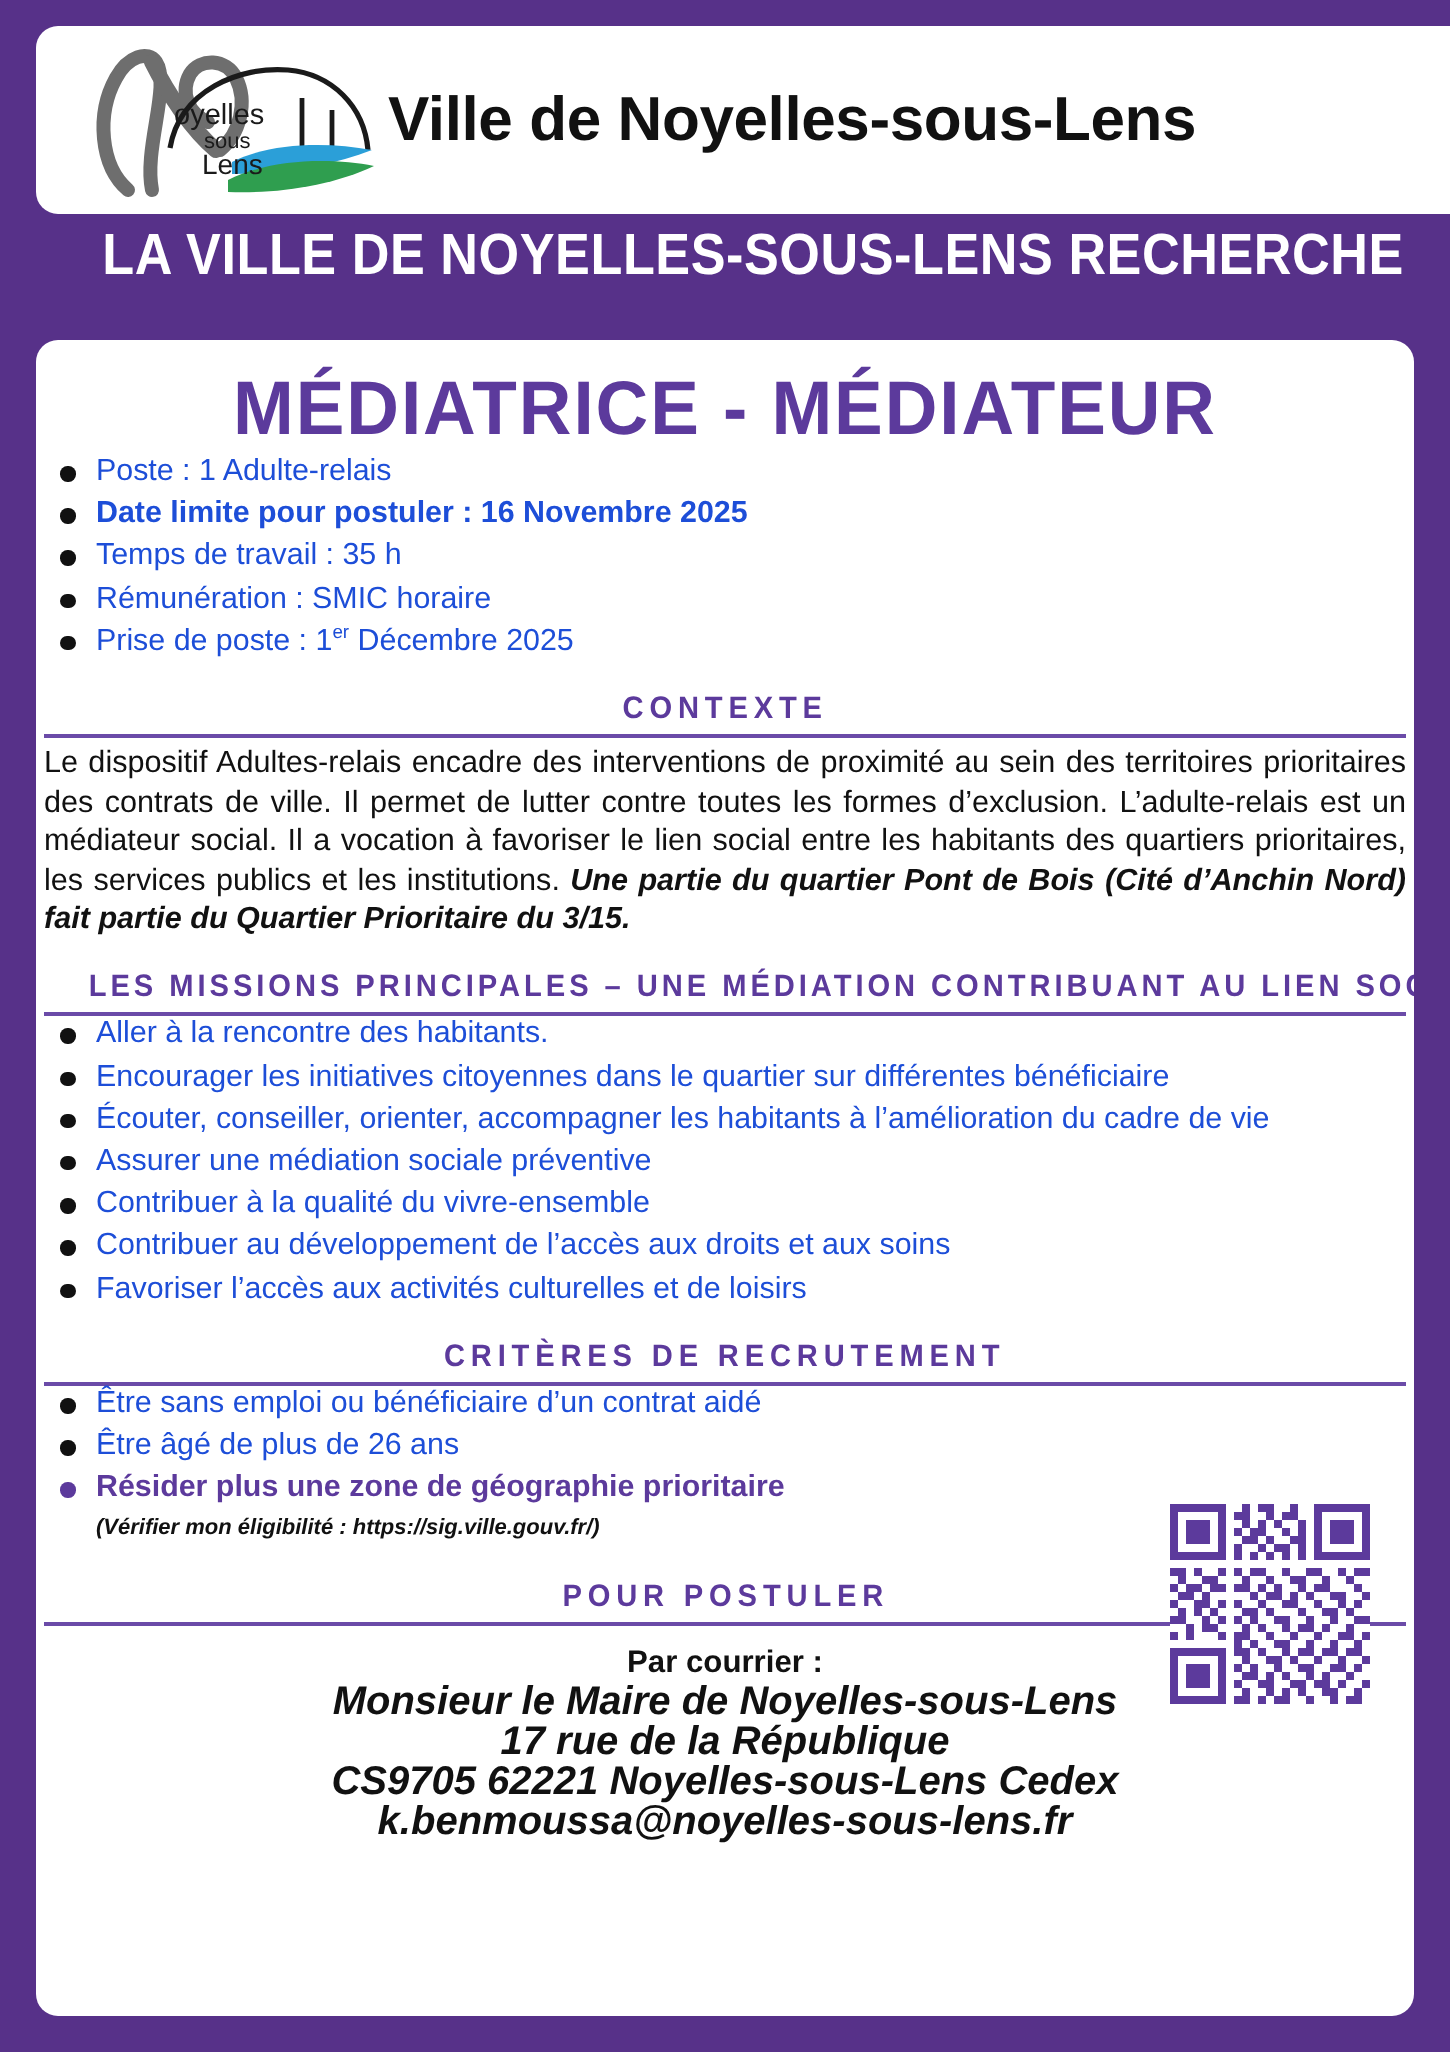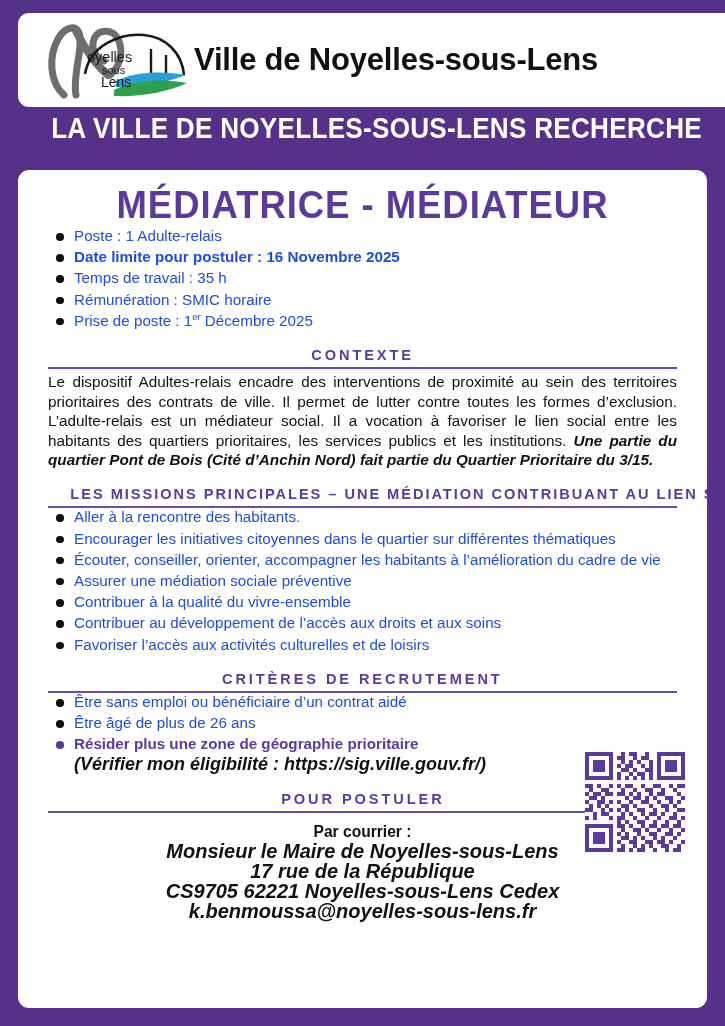--- a/index.html
+++ b/index.html
@@ -82,7 +82,7 @@
     background: #ffffff;
     border-radius: 11px;
     box-sizing: border-box;
-    padding: 0 30px;
+    padding: 0 4px;
     overflow: hidden;
   }
 

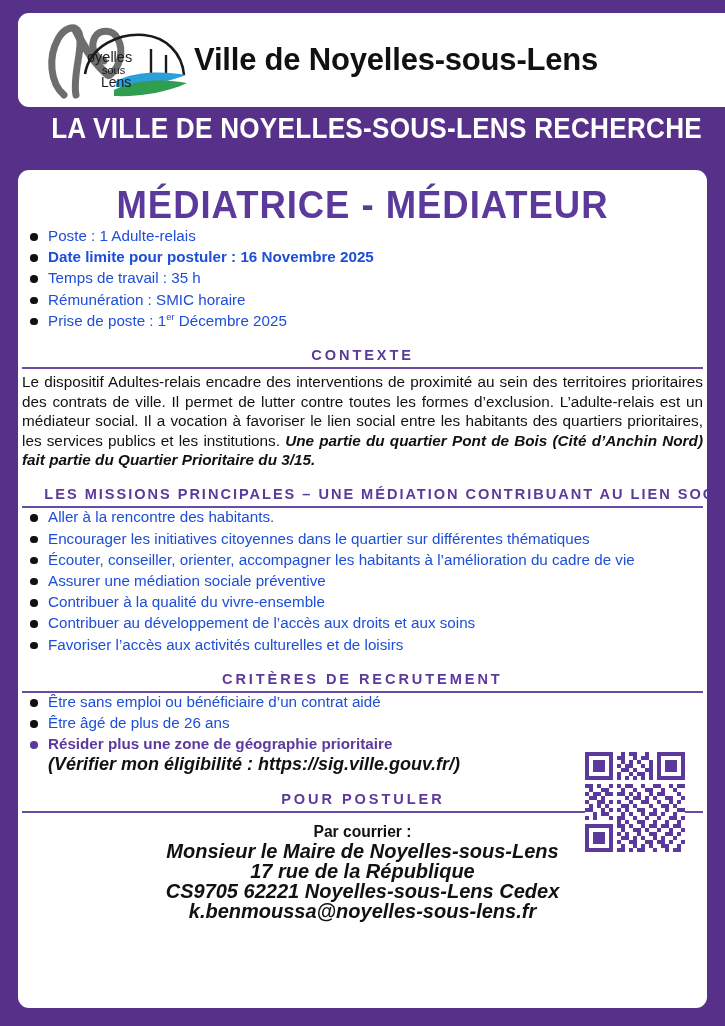--- a/index.html
+++ b/index.html
@@ -269,7 +269,7 @@
     </div>
     <ul class="bullets missions">
       <li><span>Aller à la rencontre des habitants.</span></li>
-      <li><span>Encourager les initiatives citoyennes dans le quartier sur différentes thématiques</span></li>
+      <li><span>Encourager les initiatives citoyennes dans le quartier sur différentes bénéficiaire</span></li>
       <li><span>Écouter, conseiller, orienter, accompagner les habitants à l’amélioration du cadre de vie</span></li>
       <li><span>Assurer une médiation sociale préventive</span></li>
       <li><span>Contribuer à la qualité du vivre-ensemble</span></li>

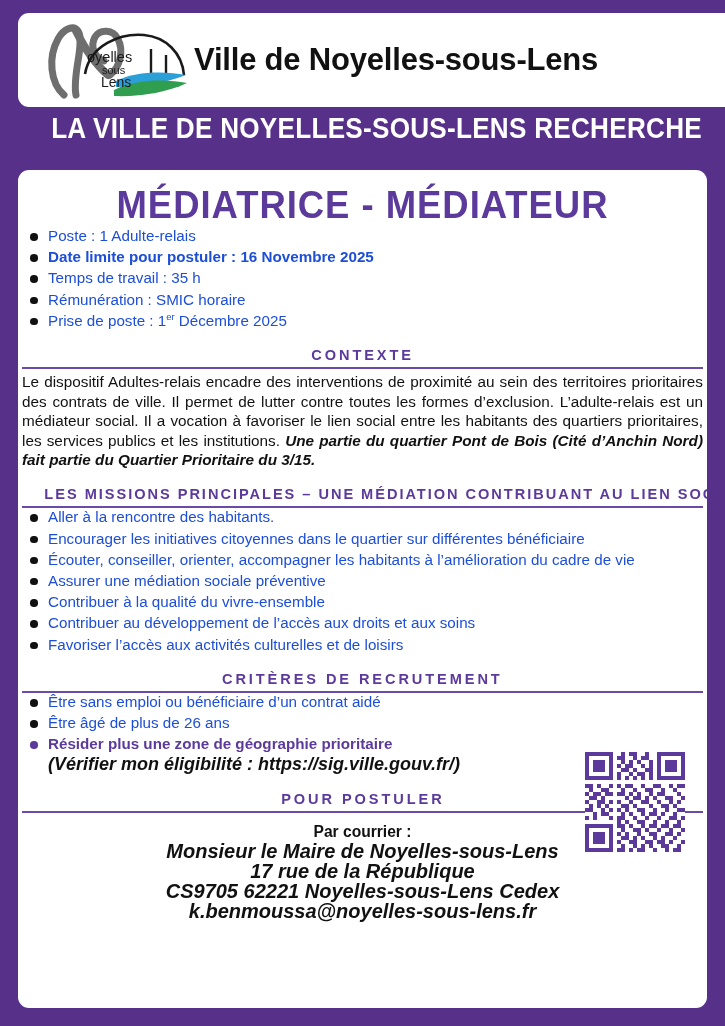--- a/index.html
+++ b/index.html
@@ -132,7 +132,7 @@
     color: #111111;
     font-weight: bold;
     font-style: italic;
-    font-size: 18px;
+    font-size: 11px;
     margin-top: 1px;
   }
   .facts { margin-top: 18px; }

